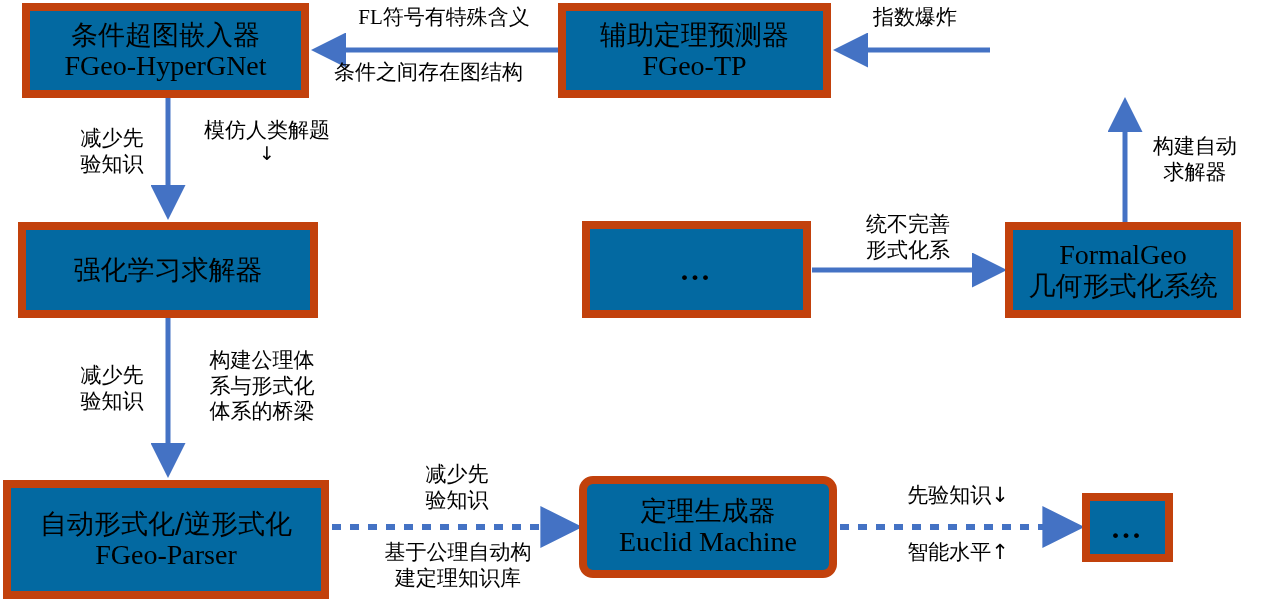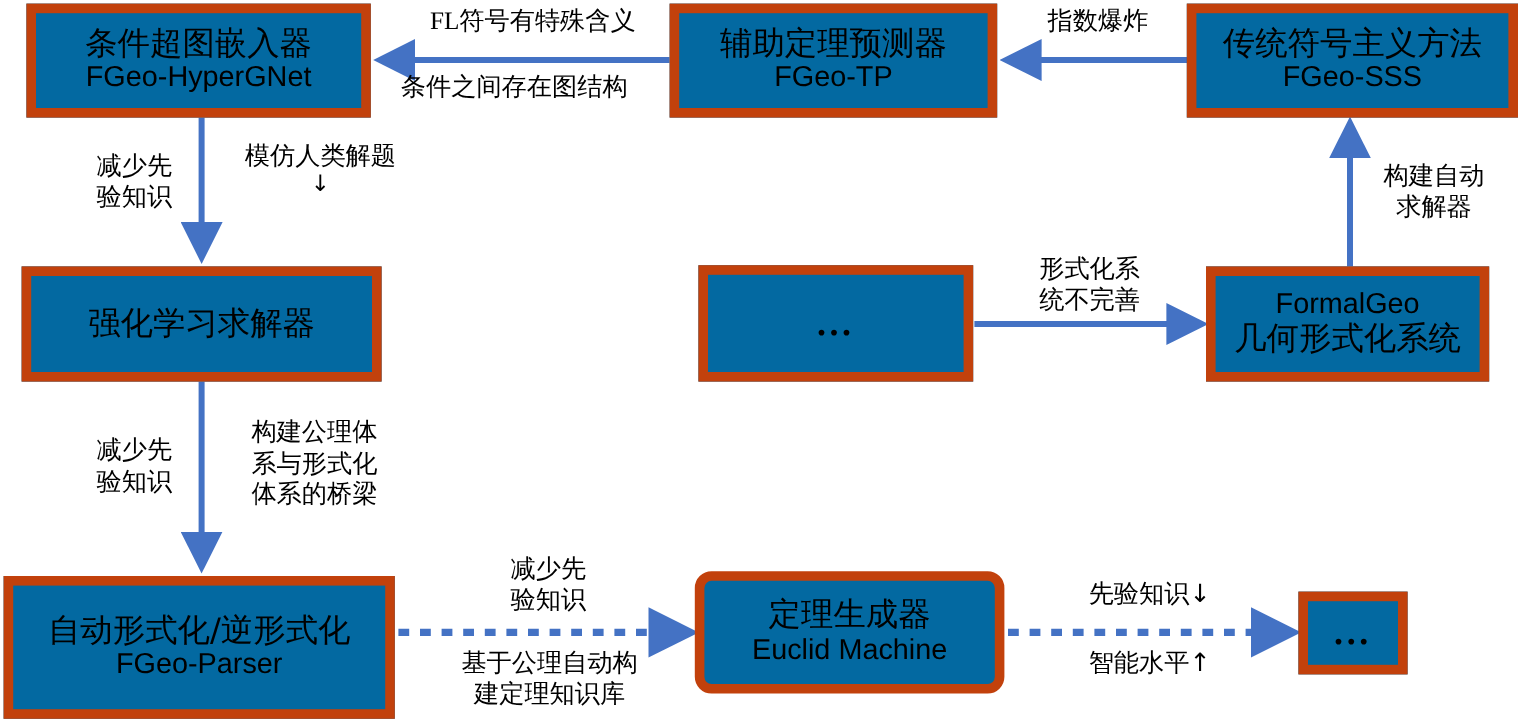--- a/index.html
+++ b/index.html
@@ -125,10 +125,6 @@
     <div class="ln-en">FGeo-TP</div>
   </div>
 
-  <div class="node" style="left:989px; top:3px; width:276px; height:95px;">
-    <div class="ln-cn">传统符号主义方法</div>
-    <div class="ln-en">FGeo-SSS</div>
-  </div>
 
   <div class="node" style="left:18px; top:222px; width:300px; height:96px;">
     <div class="ln-cn">强化学习求解器</div>

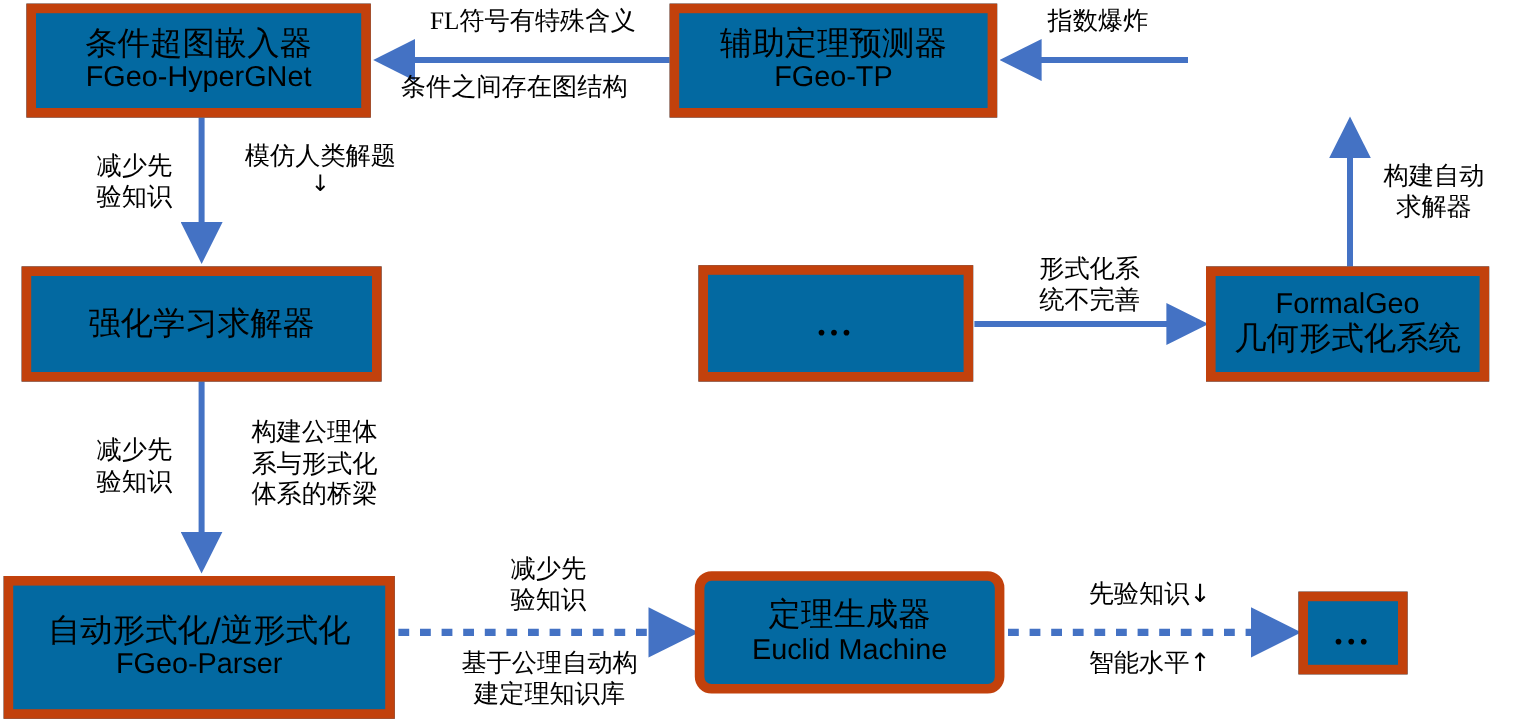--- a/index.html
+++ b/index.html
@@ -38,8 +38,8 @@
     white-space: nowrap;
   }
   .node .ln-en {
-    font-family: Liberation Sans, sans-serif;
-    font-size: 24px;
+    font-family: Liberation Serif, serif;
+    font-size: 28px;
     white-space: nowrap;
   }
   .node .dots {

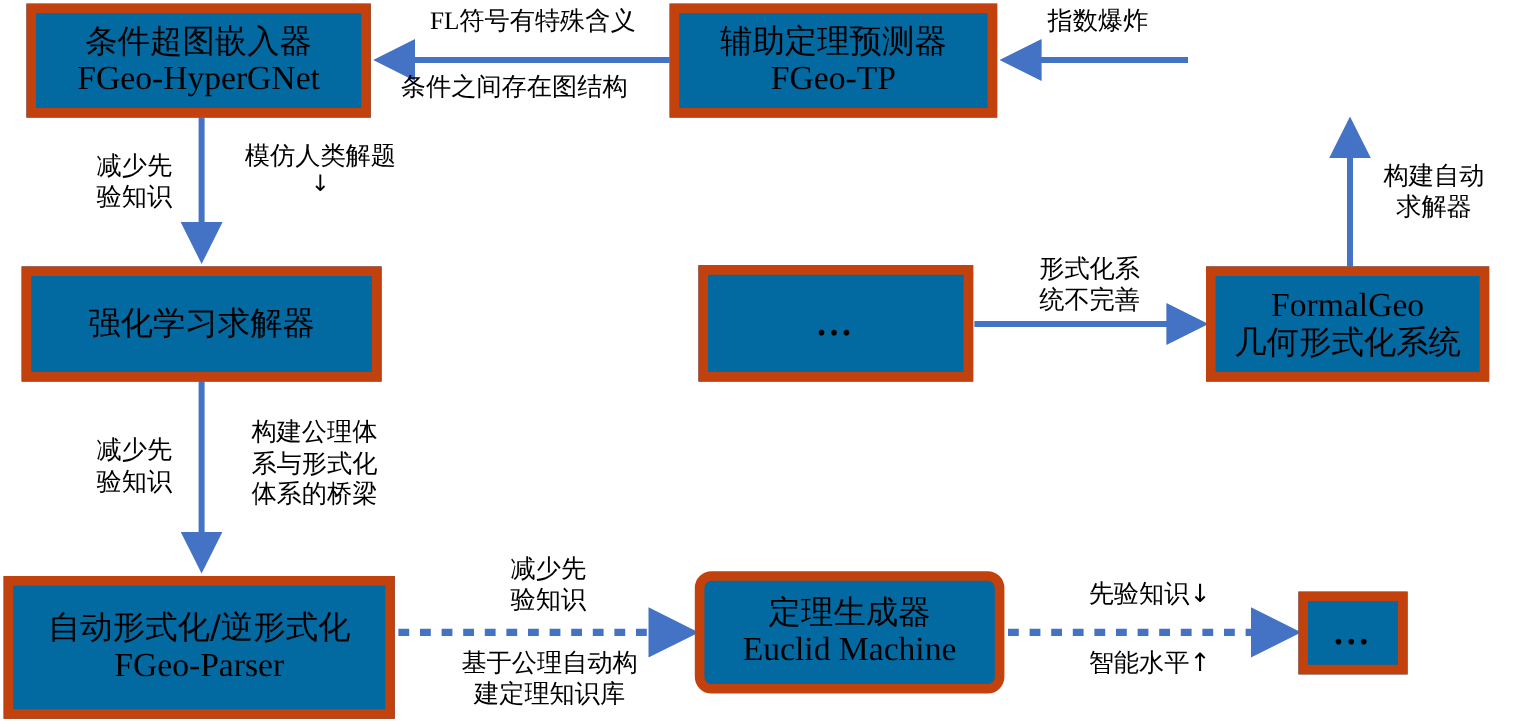--- a/index.html
+++ b/index.html
@@ -180,8 +180,8 @@
   </div>
 
   <div class="edge-label" style="left:838px; top:212px; width:140px; text-align:center;">
+    <div>统不完善</div>
     <div>形式化系</div>
-    <div>统不完善</div>
   </div>
 
   <div class="edge-label" style="left:1140px; top:134px; width:110px; text-align:center;">

